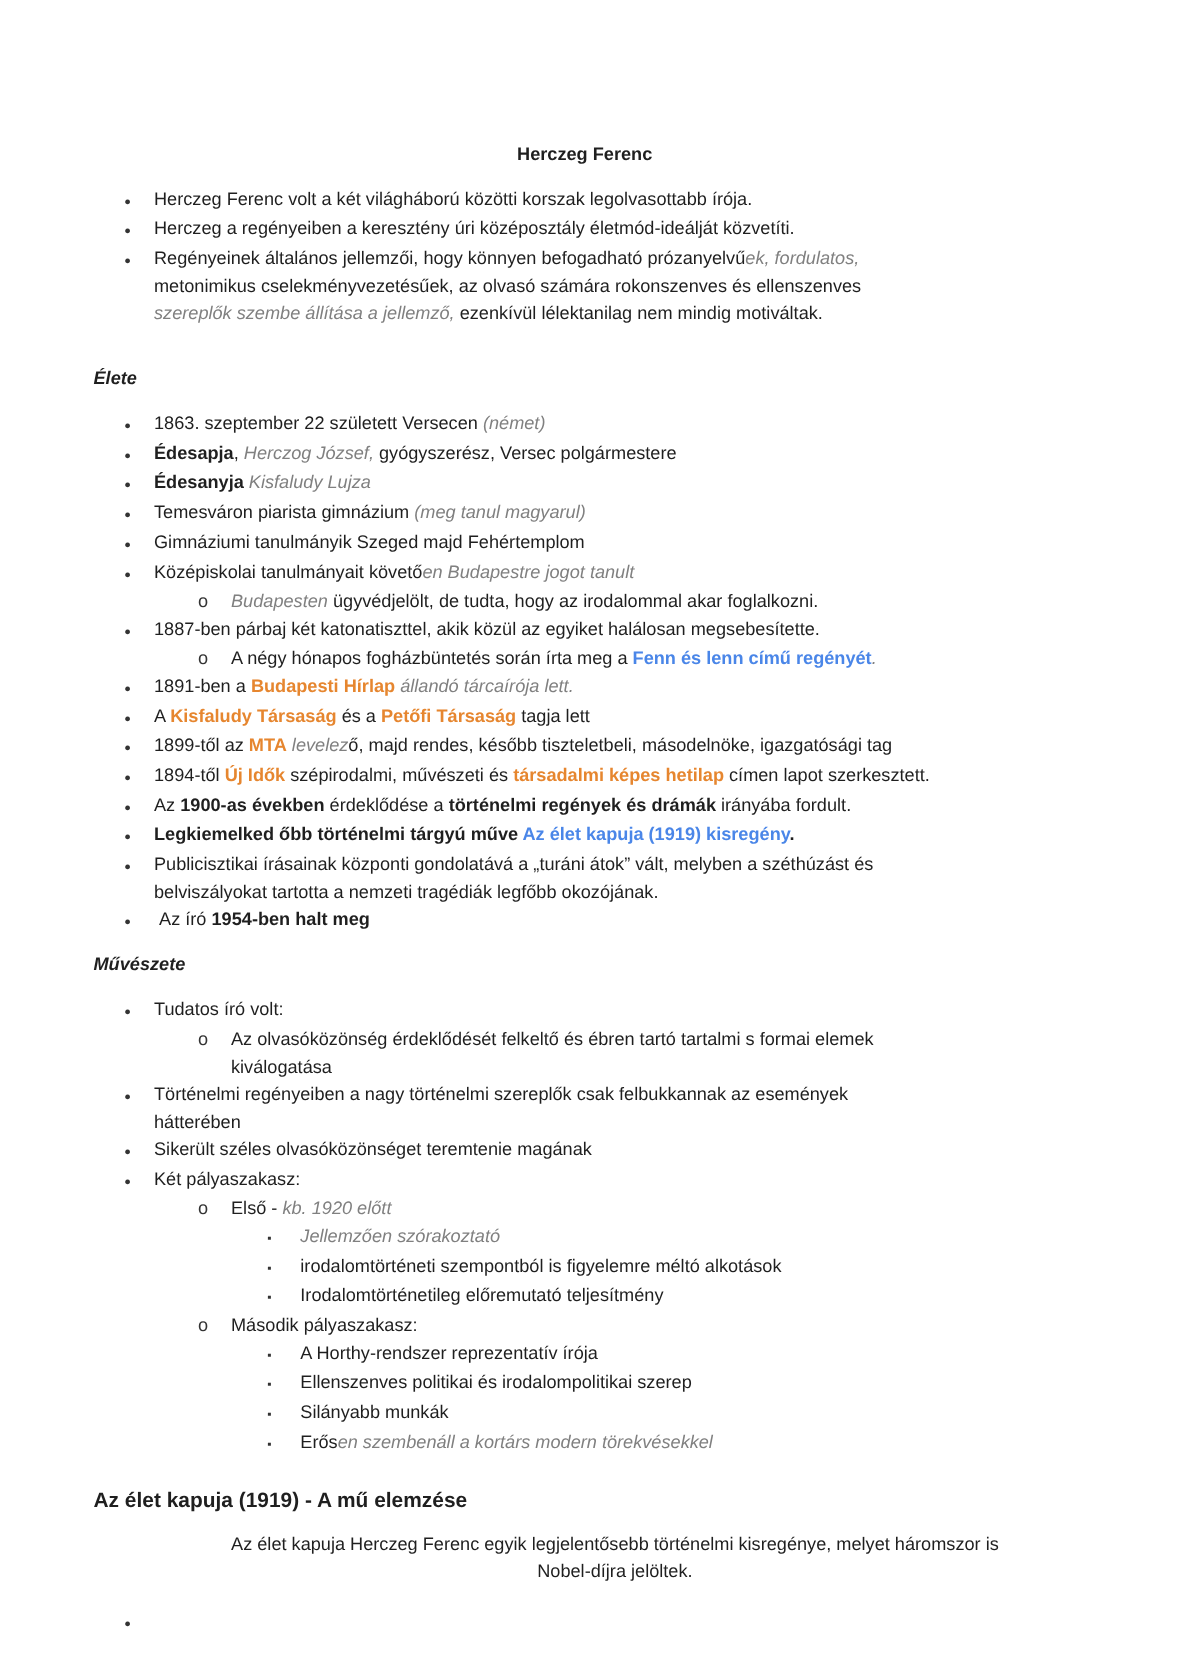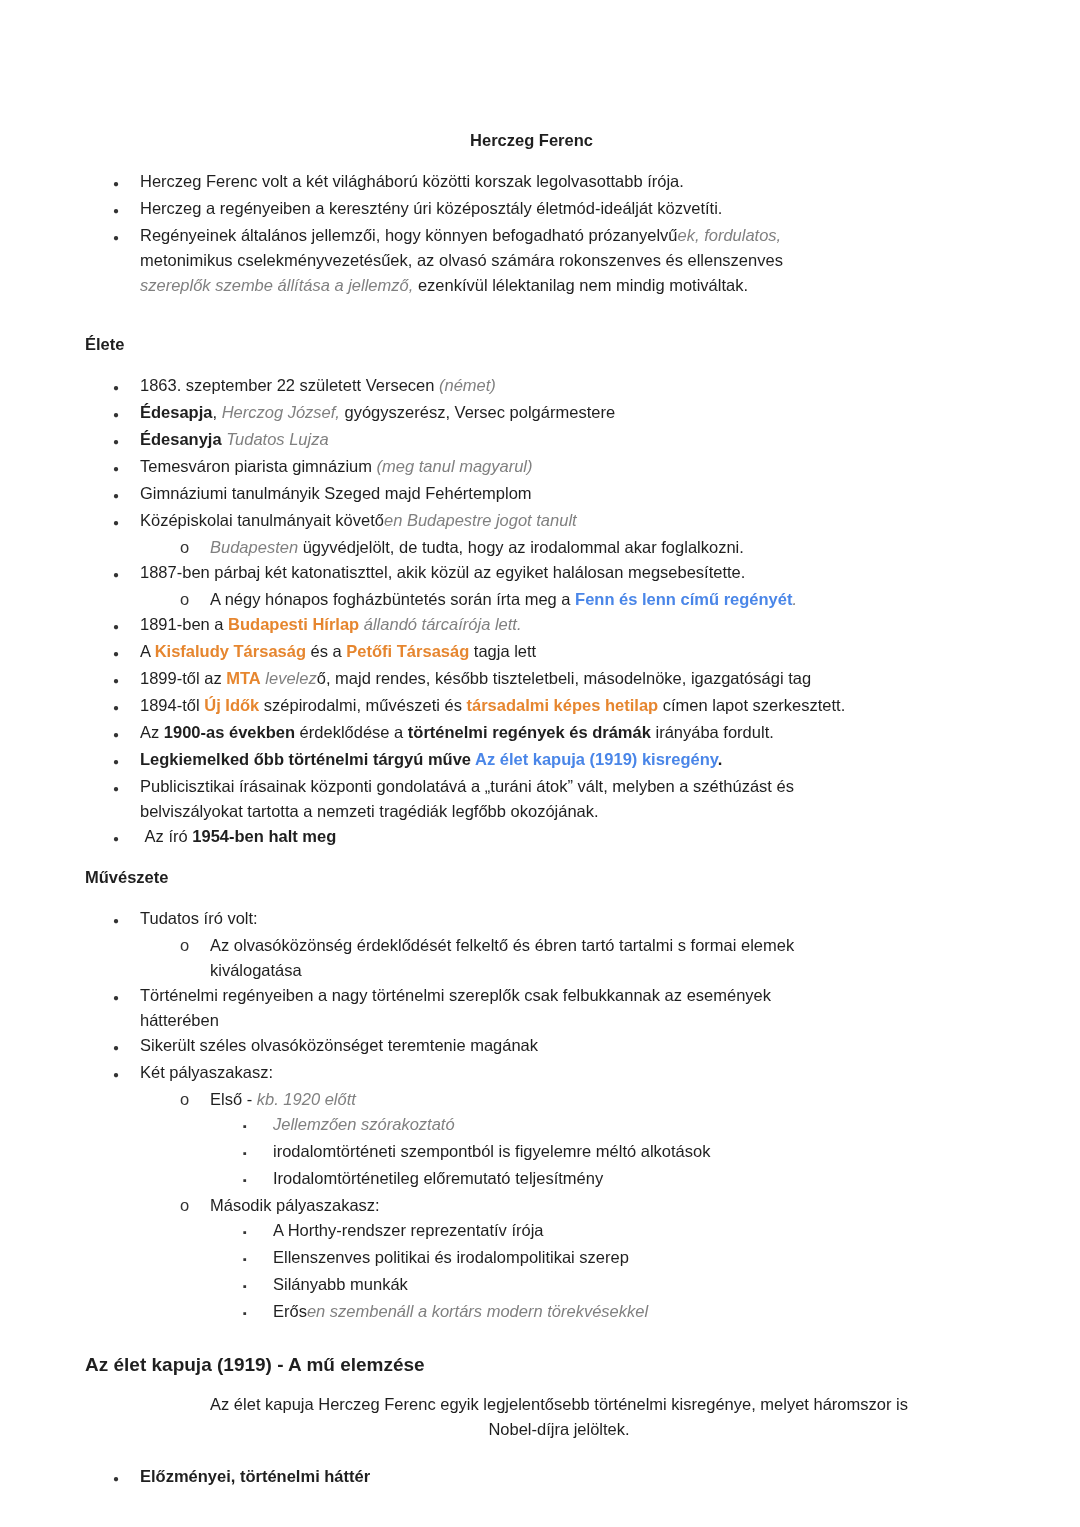--- a/index.html
+++ b/index.html
@@ -17,7 +17,7 @@
   #doc { padding: 128px 102px 0 85px; }
 
   .doc-title { text-align: center; font-weight: bold; margin-bottom: 8px; }
-  .heading   { font-weight: bold; margin: 14px 0 16px; }
+  .heading   { font-weight: bold; margin: 14px 0 16px; font-style: italic; }
   .heading-lg{ font-weight: bold; font-size: 19px; line-height: 27px; margin: 25px 0 14px; }
   .paragraph { margin: 0 0 12px 55px; white-space: pre-wrap; text-align: center; }
 

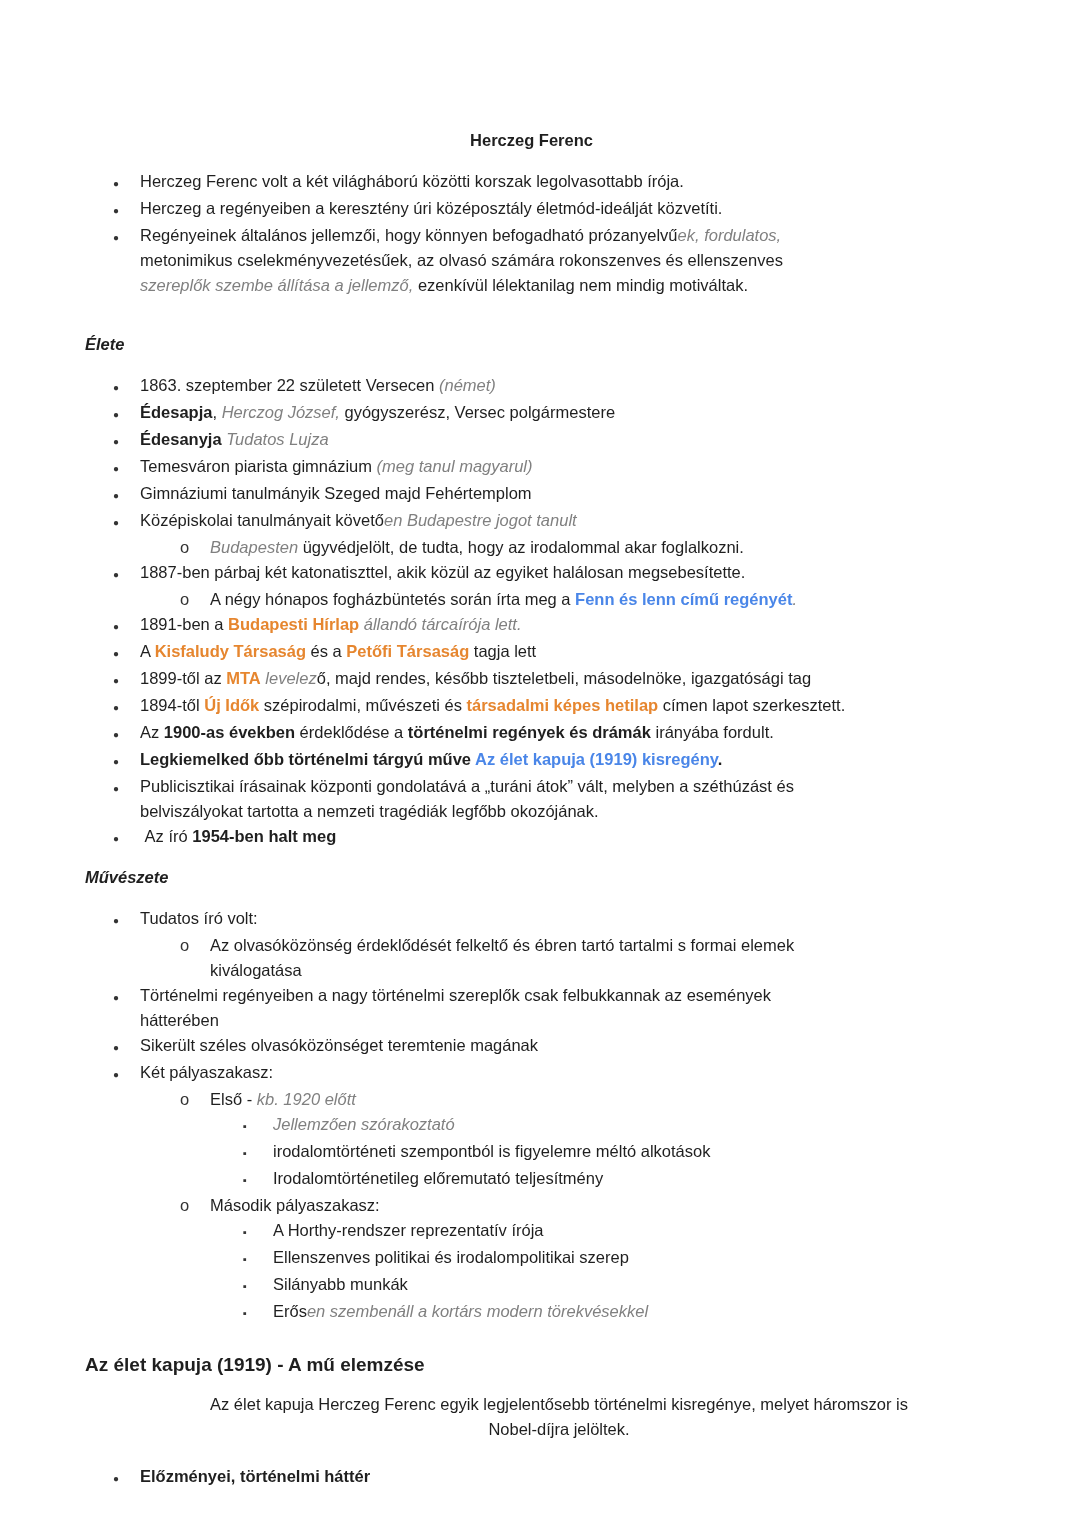--- a/index.html
+++ b/index.html
@@ -70,7 +70,7 @@
     </div>
     <div class="li l1">
       <span class="marker">●</span>
-      <div class="litext"><span class="seg-b">Édesanyja </span><span class="seg-g">Tudatos Lujza</span></div>
+      <div class="litext"><span class="seg-b">Édesanyja </span><span class="seg-g">Kisfaludy Lujza</span></div>
     </div>
     <div class="li l1">
       <span class="marker">●</span>

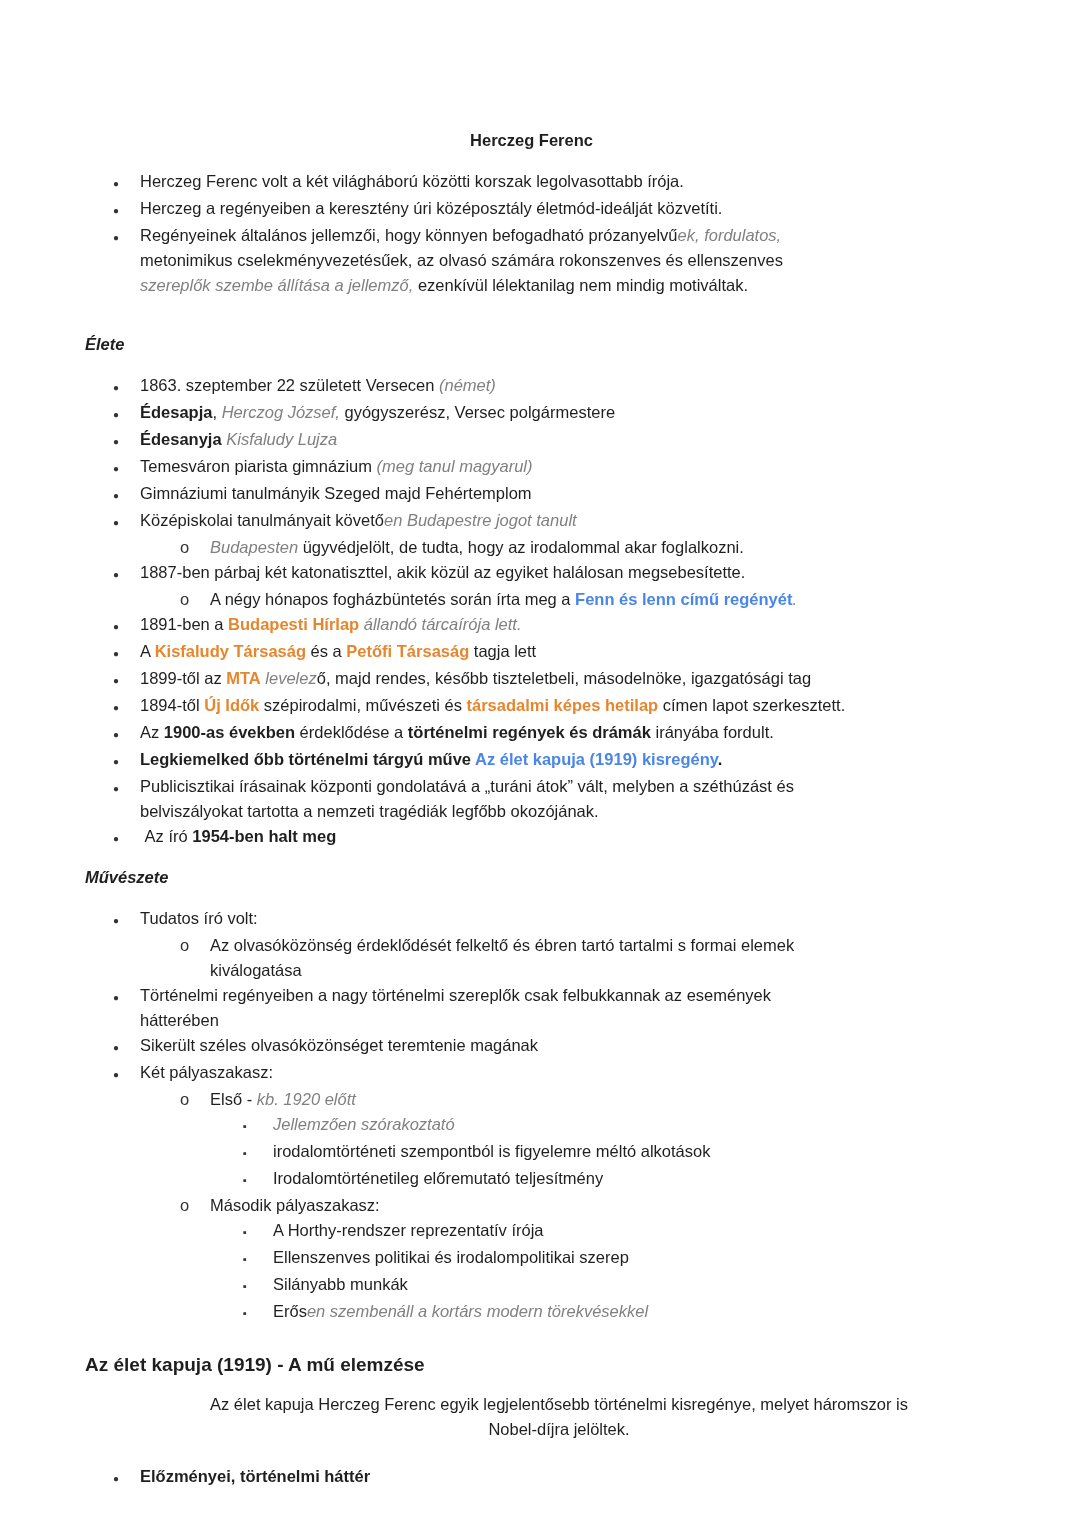--- a/index.html
+++ b/index.html
@@ -194,7 +194,6 @@
     <div class="gap" style="height: 10px;"></div>
     <div class="li l1">
       <span class="marker">●</span>
-      <div class="litext"><span class="seg-b">Előzményei, történelmi háttér</span></div>
     </div>
   </div>
 

